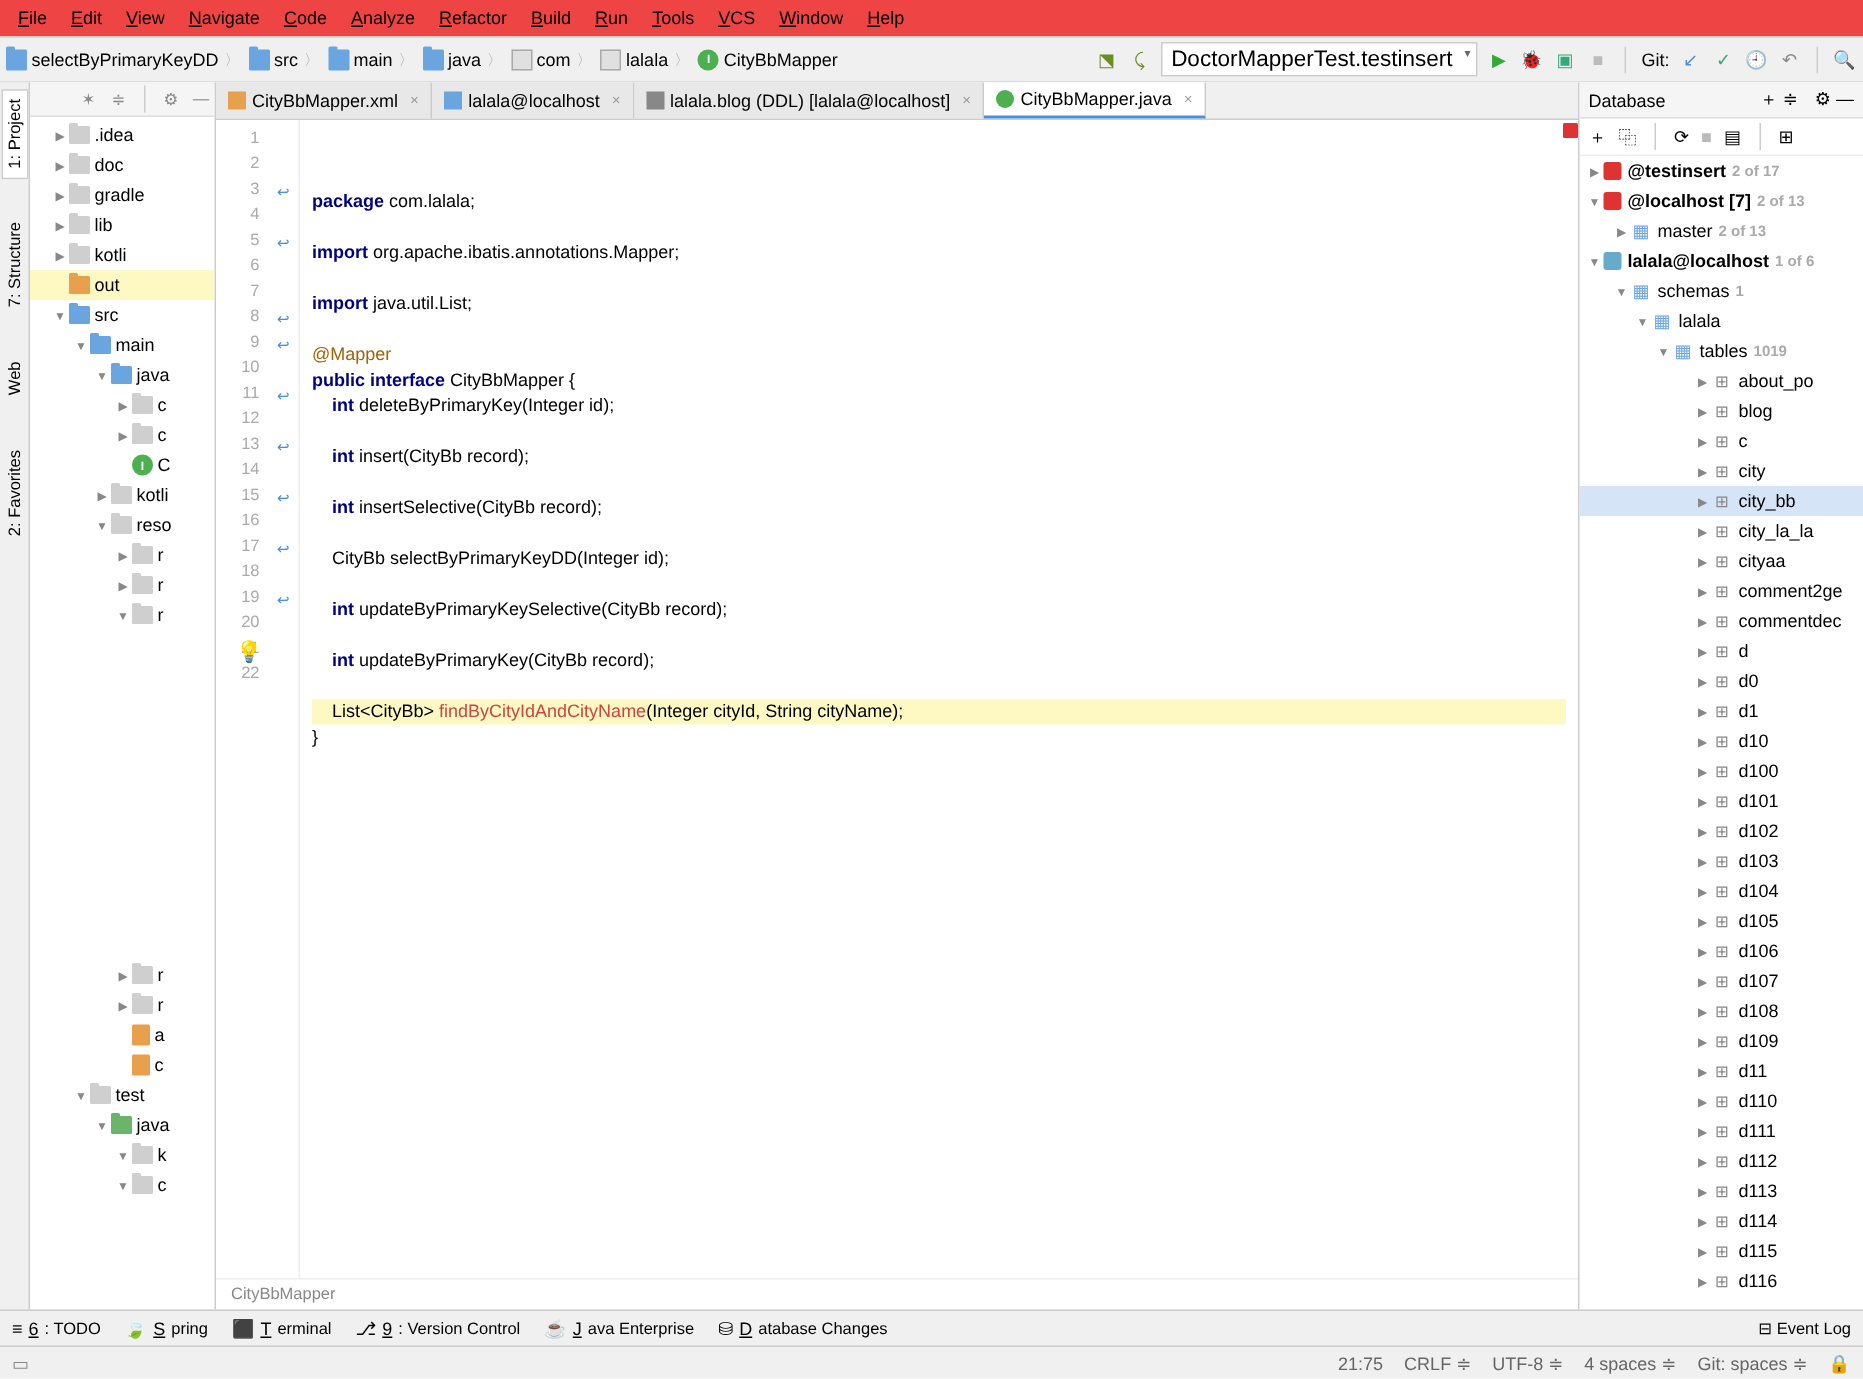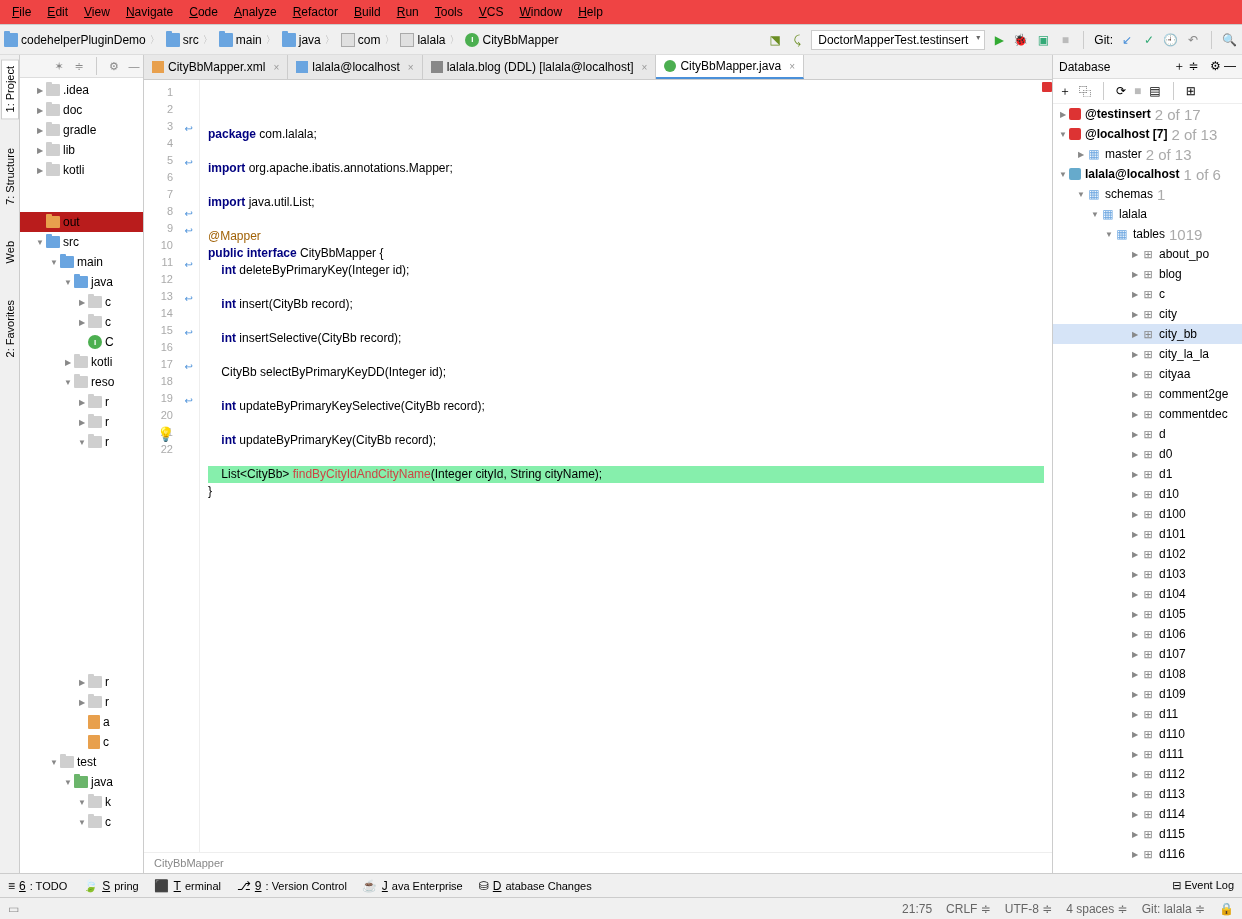--- a/index.html
+++ b/index.html
@@ -116,7 +116,7 @@
   <div class="breadcrumb" id="breadcrumb">
       <span class="bc">
         <span class="bc-icon folder-icon"></span>
-        <span>codehelperPluginDemo</span>
+        <span>selectByPrimaryKeyDD</span>
       </span>
       <span class="bc">
         <span class="bc-icon folder-icon"></span>

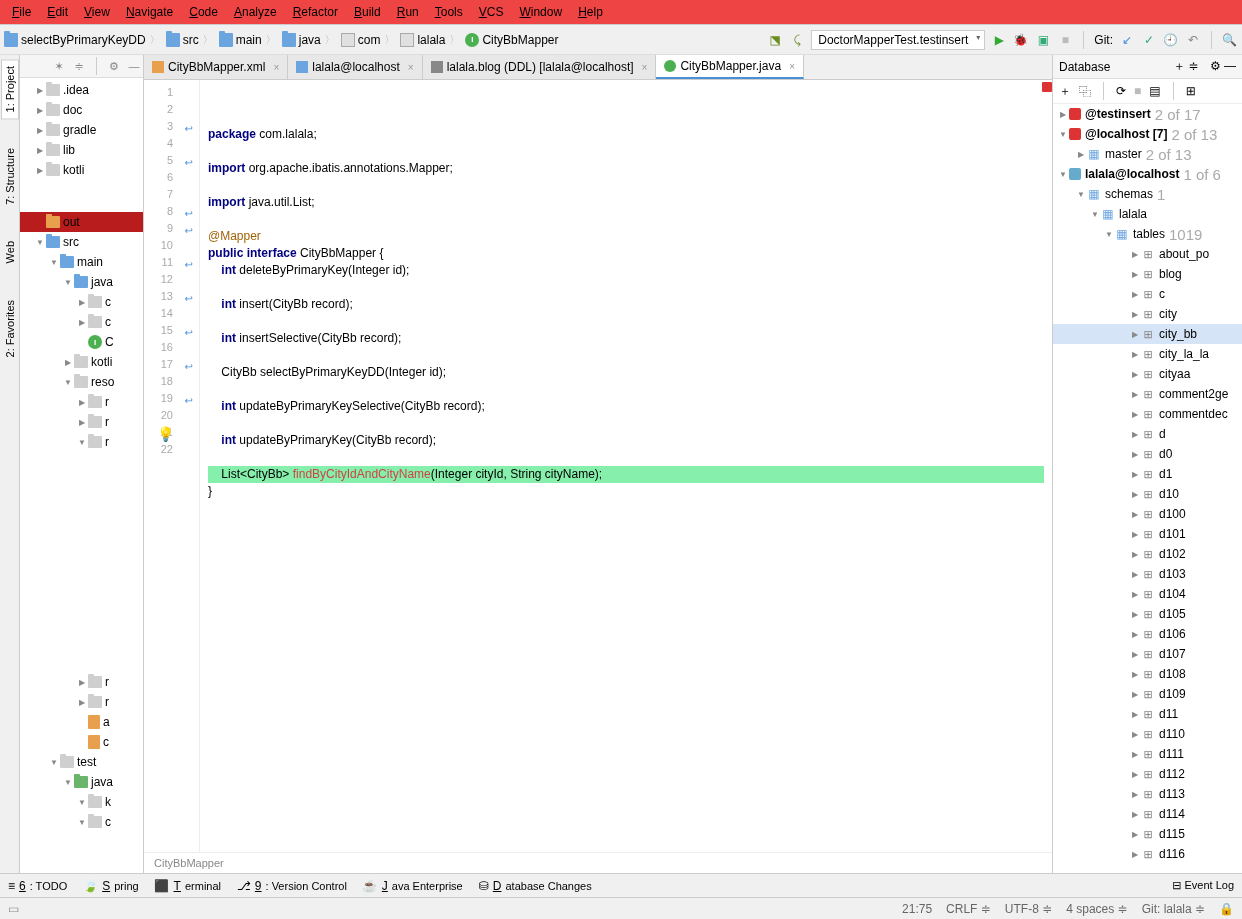--- a/index.html
+++ b/index.html
@@ -21,7 +21,7 @@
 .class-icon { background: #4caf50; border-radius: 50%; display: flex; align-items: center; justify-content: center; color: #fff; font-size: 8px; font-weight: bold; }
 
 .run-area { display: flex; align-items: center; gap: 6px; }
-.run-config { border: 1px solid #ccc; background: #fff; padding: 2px 16px 2px 6px; font-size: 12px; position: relative; text-align: center; }
+.run-config { border: 1px solid #ccc; background: #fff; padding: 2px 16px 2px 6px; font-size: 15px; position: relative; text-align: center; }
 .run-config::after { content: "▾"; position: absolute; right: 4px; font-size: 8px; color: #666; }
 .tbicon { width: 16px; height: 16px; cursor: pointer; display: inline-flex; align-items: center; justify-content: center; font-size: 12px; }
 .sep { width: 1px; height: 18px; background: #ccc; margin: 0 4px; }

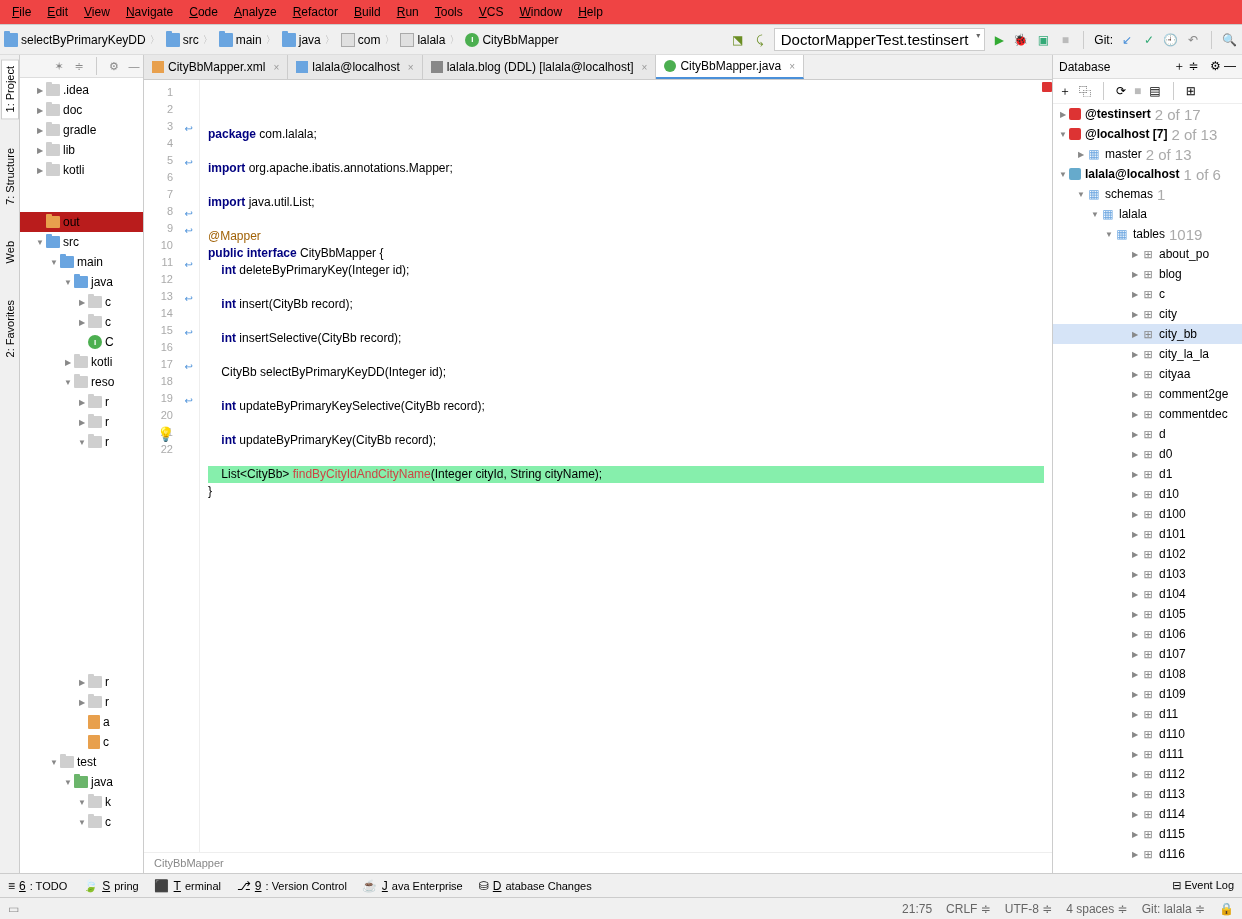--- a/index.html
+++ b/index.html
@@ -82,7 +82,7 @@
 .db-tw { width: 12px; text-align: center; color: #888; font-size: 8px; }
 .db-ico { width: 14px; height: 14px; margin-right: 4px; flex-shrink: 0; display: inline-flex; align-items: center; justify-content: center; }
 .tbl-ico { color: #888; font-size: 11px; }
-.dim { color: #aaa; margin-left: 4px; font-size: 15px; }
+.dim { color: #aaa; margin-left: 4px; font-size: 10px; font-weight: bold; }
 
 .bottom-bar { display: flex; align-items: center; background: #f0f0f0; border-top: 1px solid #ccc; padding: 2px 8px; height: 24px; gap: 16px; }
 .bottom-bar .btab { display: flex; align-items: center; gap: 4px; cursor: pointer; font-size: 11px; }

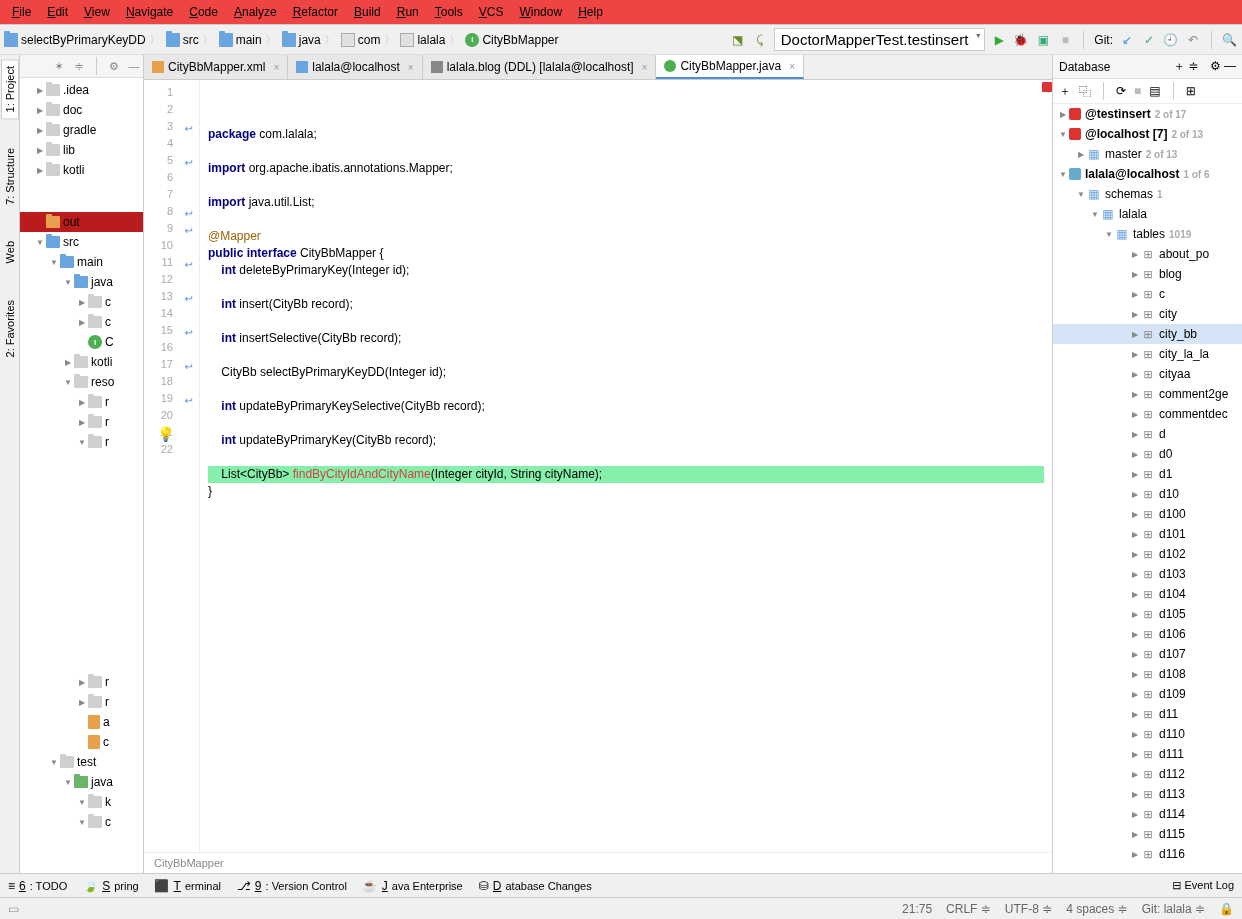--- a/index.html
+++ b/index.html
@@ -38,7 +38,7 @@
 .panel-header .hicon { width: 14px; height: 14px; cursor: pointer; color: #888; display: inline-flex; align-items: center; justify-content: center; font-size: 11px; }
 .tree { flex: 1; overflow: auto; padding: 2px 0; }
 .tree-row { display: flex; align-items: center; padding: 1px 0; white-space: nowrap; cursor: pointer; height: 20px; }
-.tree-row.sel { background: #b91c1c; margin-top: 32px; }
+.tree-row.sel { background: #fef9c3; }
 .tw { width: 12px; text-align: center; color: #888; font-size: 8px; }
 .tree-ico { width: 14px; height: 12px; margin-right: 3px; flex-shrink: 0; }
 .dir-ico { background: #cfcfcf; border-radius: 1px; position: relative; }

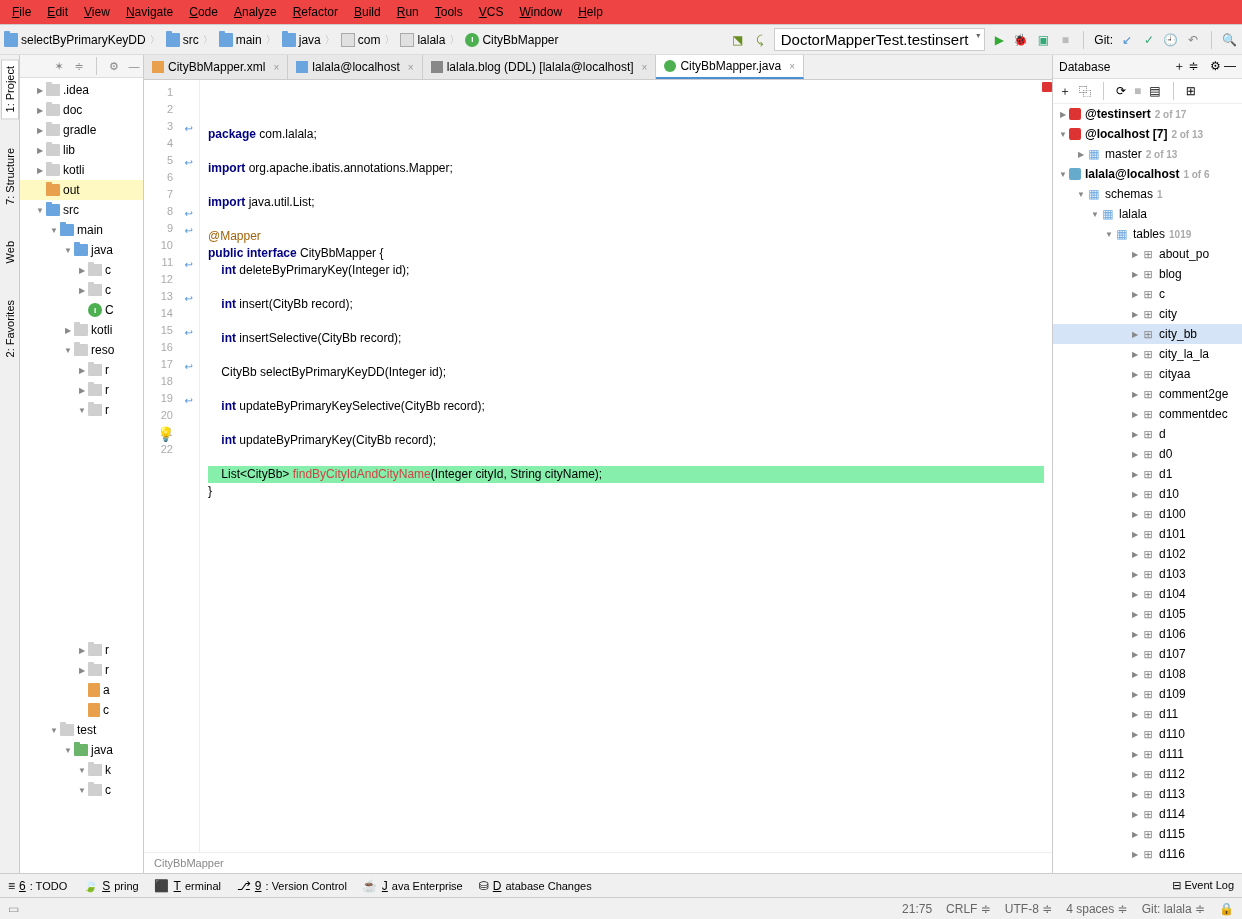--- a/index.html
+++ b/index.html
@@ -66,7 +66,7 @@
 .bulb { color: #f0a020; font-size: 14px; }
 .code { flex: 1; padding: 4px 8px 0 8px; white-space: pre; overflow: auto; }
 .cline { height: 17px; line-height: 17px; }
-.cline.hl { background: #86efac; }
+.cline.hl { background: #fef9c3; }
 .kw { color: #000080; font-weight: bold; }
 .an { color: #a16207; }
 .err { color: #c44; }

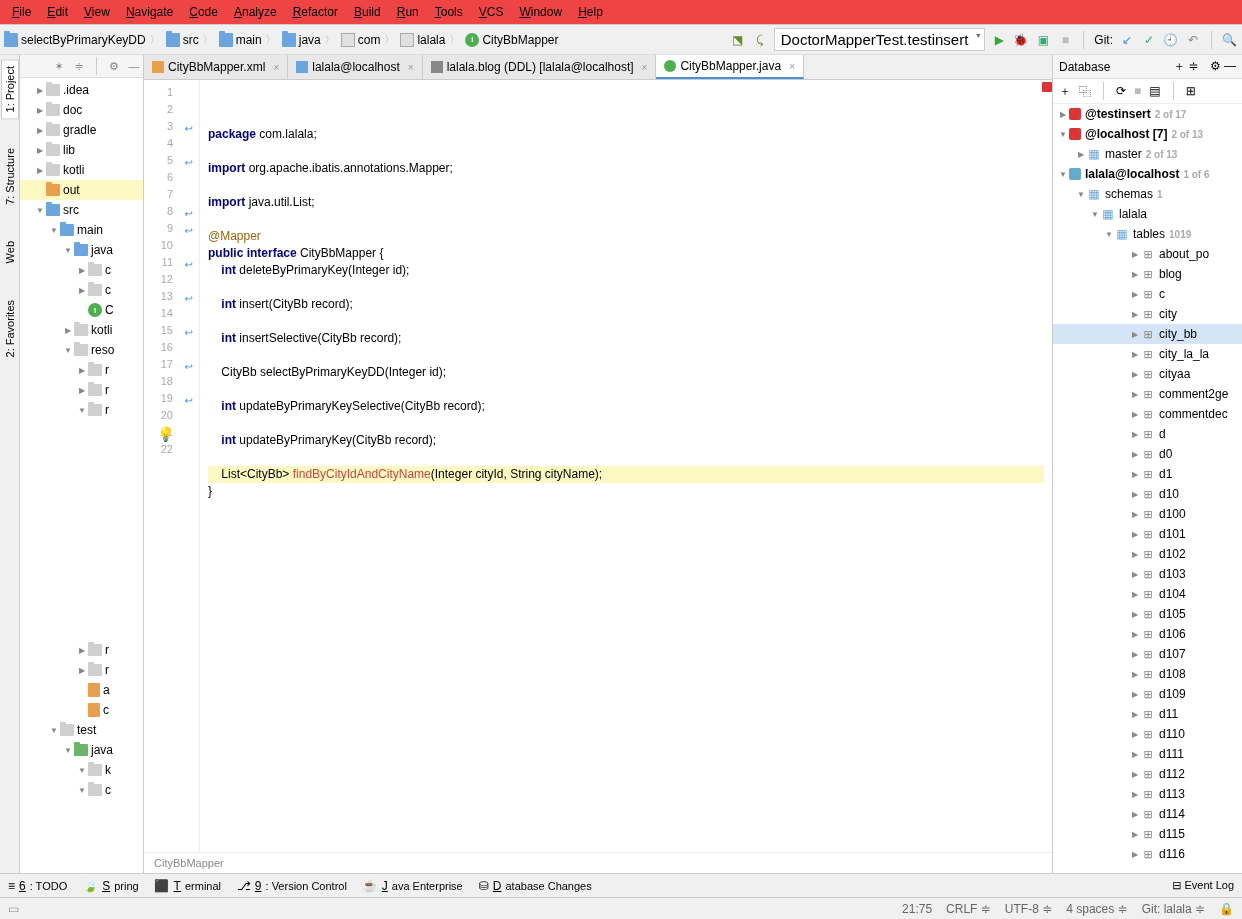--- a/index.html
+++ b/index.html
@@ -465,7 +465,7 @@
   <span><span>CRLF</span> ≑</span>
   <span><span>UTF-8</span> ≑</span>
   <span><span>4 spaces</span> ≑</span>
-  <span><span>Git: lalala</span> ≑</span>
+  <span><span>Git: spaces</span> ≑</span>
   <span>🔒</span>
 </div>
 

